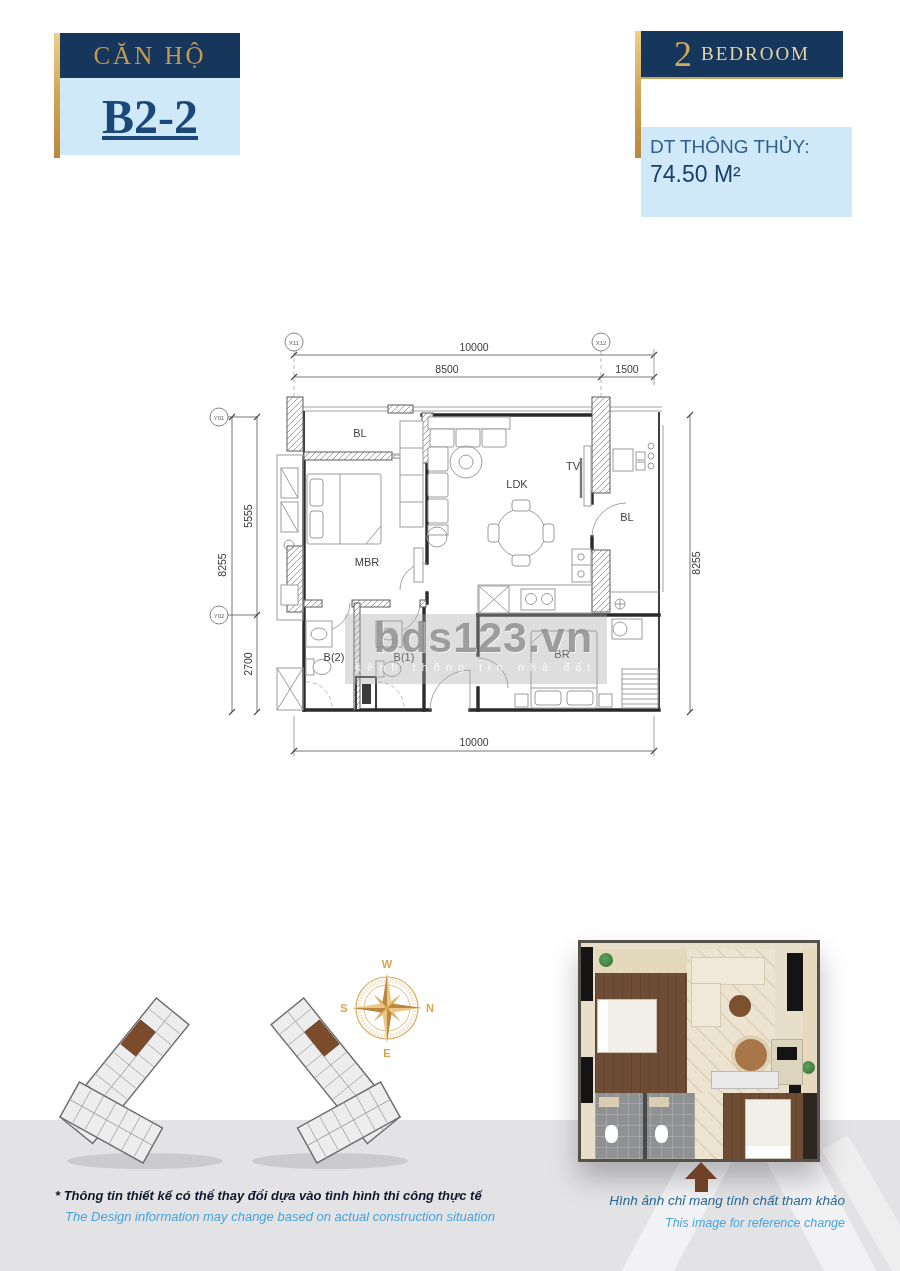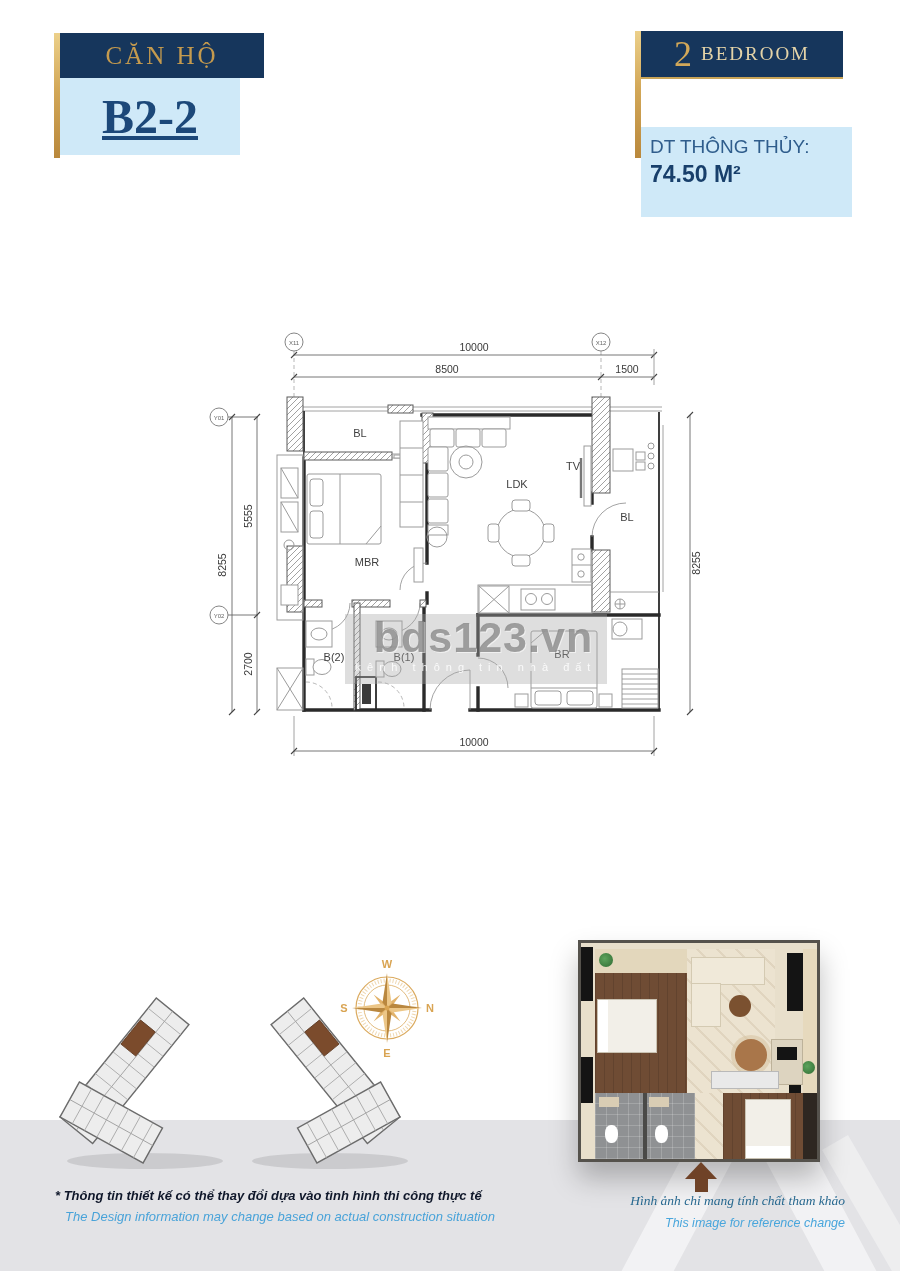--- a/index.html
+++ b/index.html
@@ -69,7 +69,7 @@
 <body>
 
 <div class="abs badge-stripe" style="left:54px;top:33px;width:6px;height:125px;"></div>
-<div class="abs badge-navy" style="left:60px;top:33px;width:204px;height:45px;">
+<div class="abs badge-navy" style="left:60px;top:33px;width:180px;height:45px;">
   <span class="cat-label">CĂN HỘ</span>
 </div>
 <div class="abs badge-blue" style="left:60px;top:78px;width:180px;height:77px;">

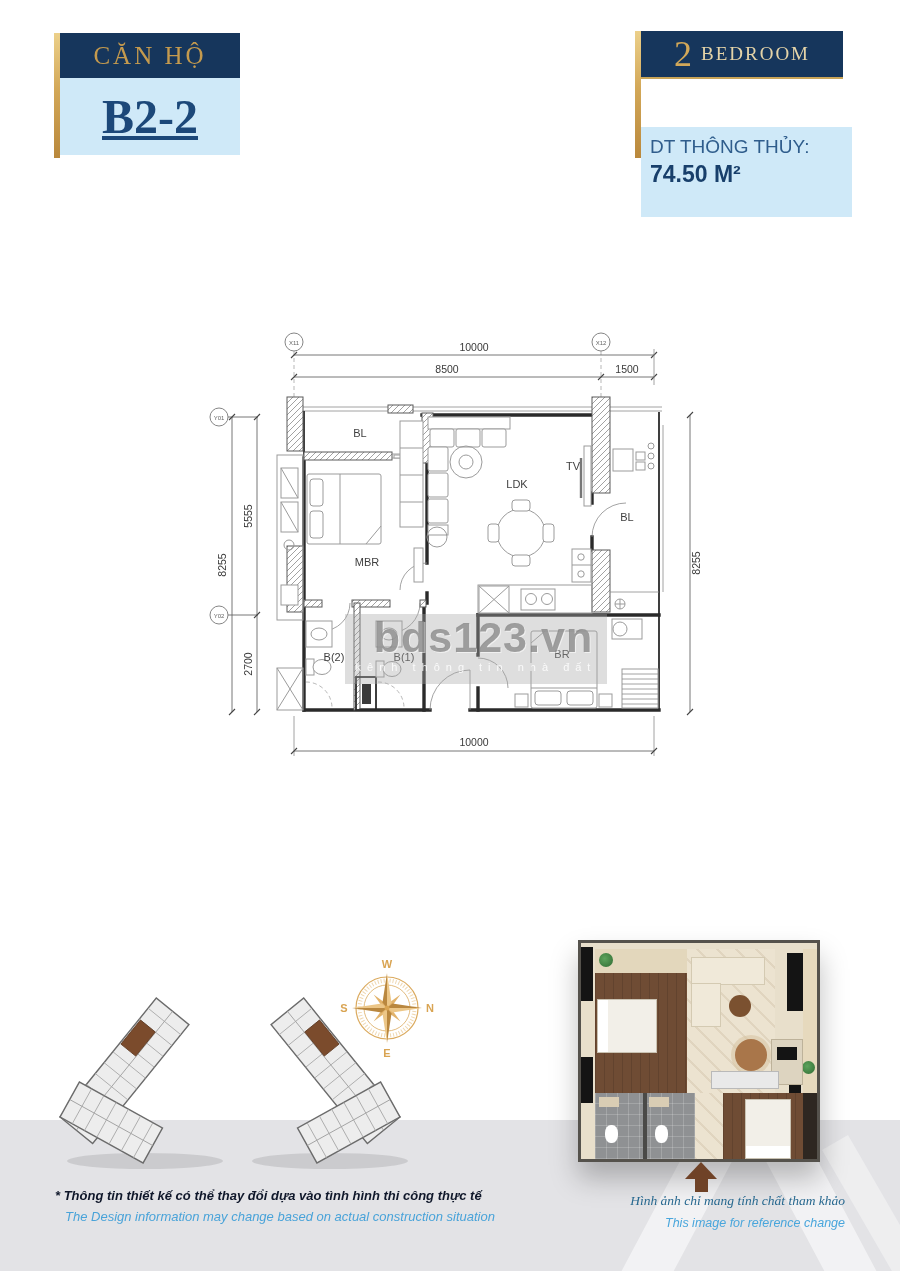--- a/index.html
+++ b/index.html
@@ -18,7 +18,7 @@
   .bed-type{font-family:"Liberation Serif",serif;font-size:19px;letter-spacing:2px;color:#e5d4a8;margin-left:9px;}
   .area-box{padding:9px 0 2px 9px;margin-top:48px;}
   .area-label{font-size:19px;color:#2f5d8c;}
-  .area-value{font-size:23px;font-weight:bold;color:#183f6b;margin-top:3px;}
+  .area-value{font-size:23px;font-weight:normal;color:#183f6b;margin-top:3px;}
 
   
   .wall{stroke:#2a2a2a;stroke-width:3.4;fill:none;stroke-linecap:square;}

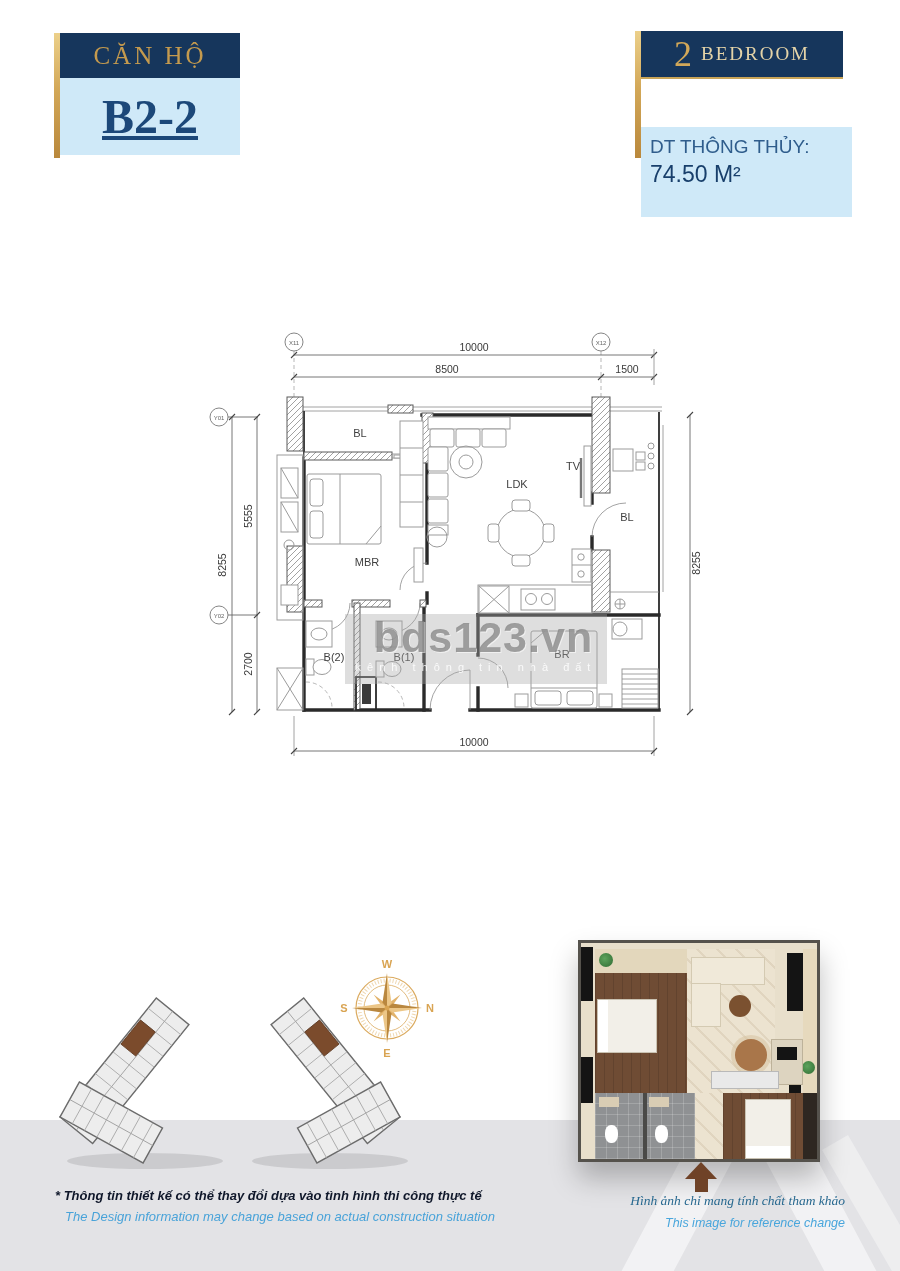--- a/index.html
+++ b/index.html
@@ -59,7 +59,7 @@
   .note-vi{color:#0f172a;font-weight:bold;}
   .note-en{color:#49a3d9;padding-left:10px;}
   .ref{font-style:italic;text-align:right;line-height:1.7;}
-  .ref-vi{color:#27688f;font-size:13.5px;font-family:Liberation Serif, serif;}
+  .ref-vi{color:#27688f;font-size:13.5px;}
   .ref-en{color:#49a6dc;font-size:12.5px;}
   .ref-arrow-tri{width:0;height:0;border-left:16px solid transparent;border-right:16px solid transparent;
                  border-bottom:17px solid #6f4227;}

